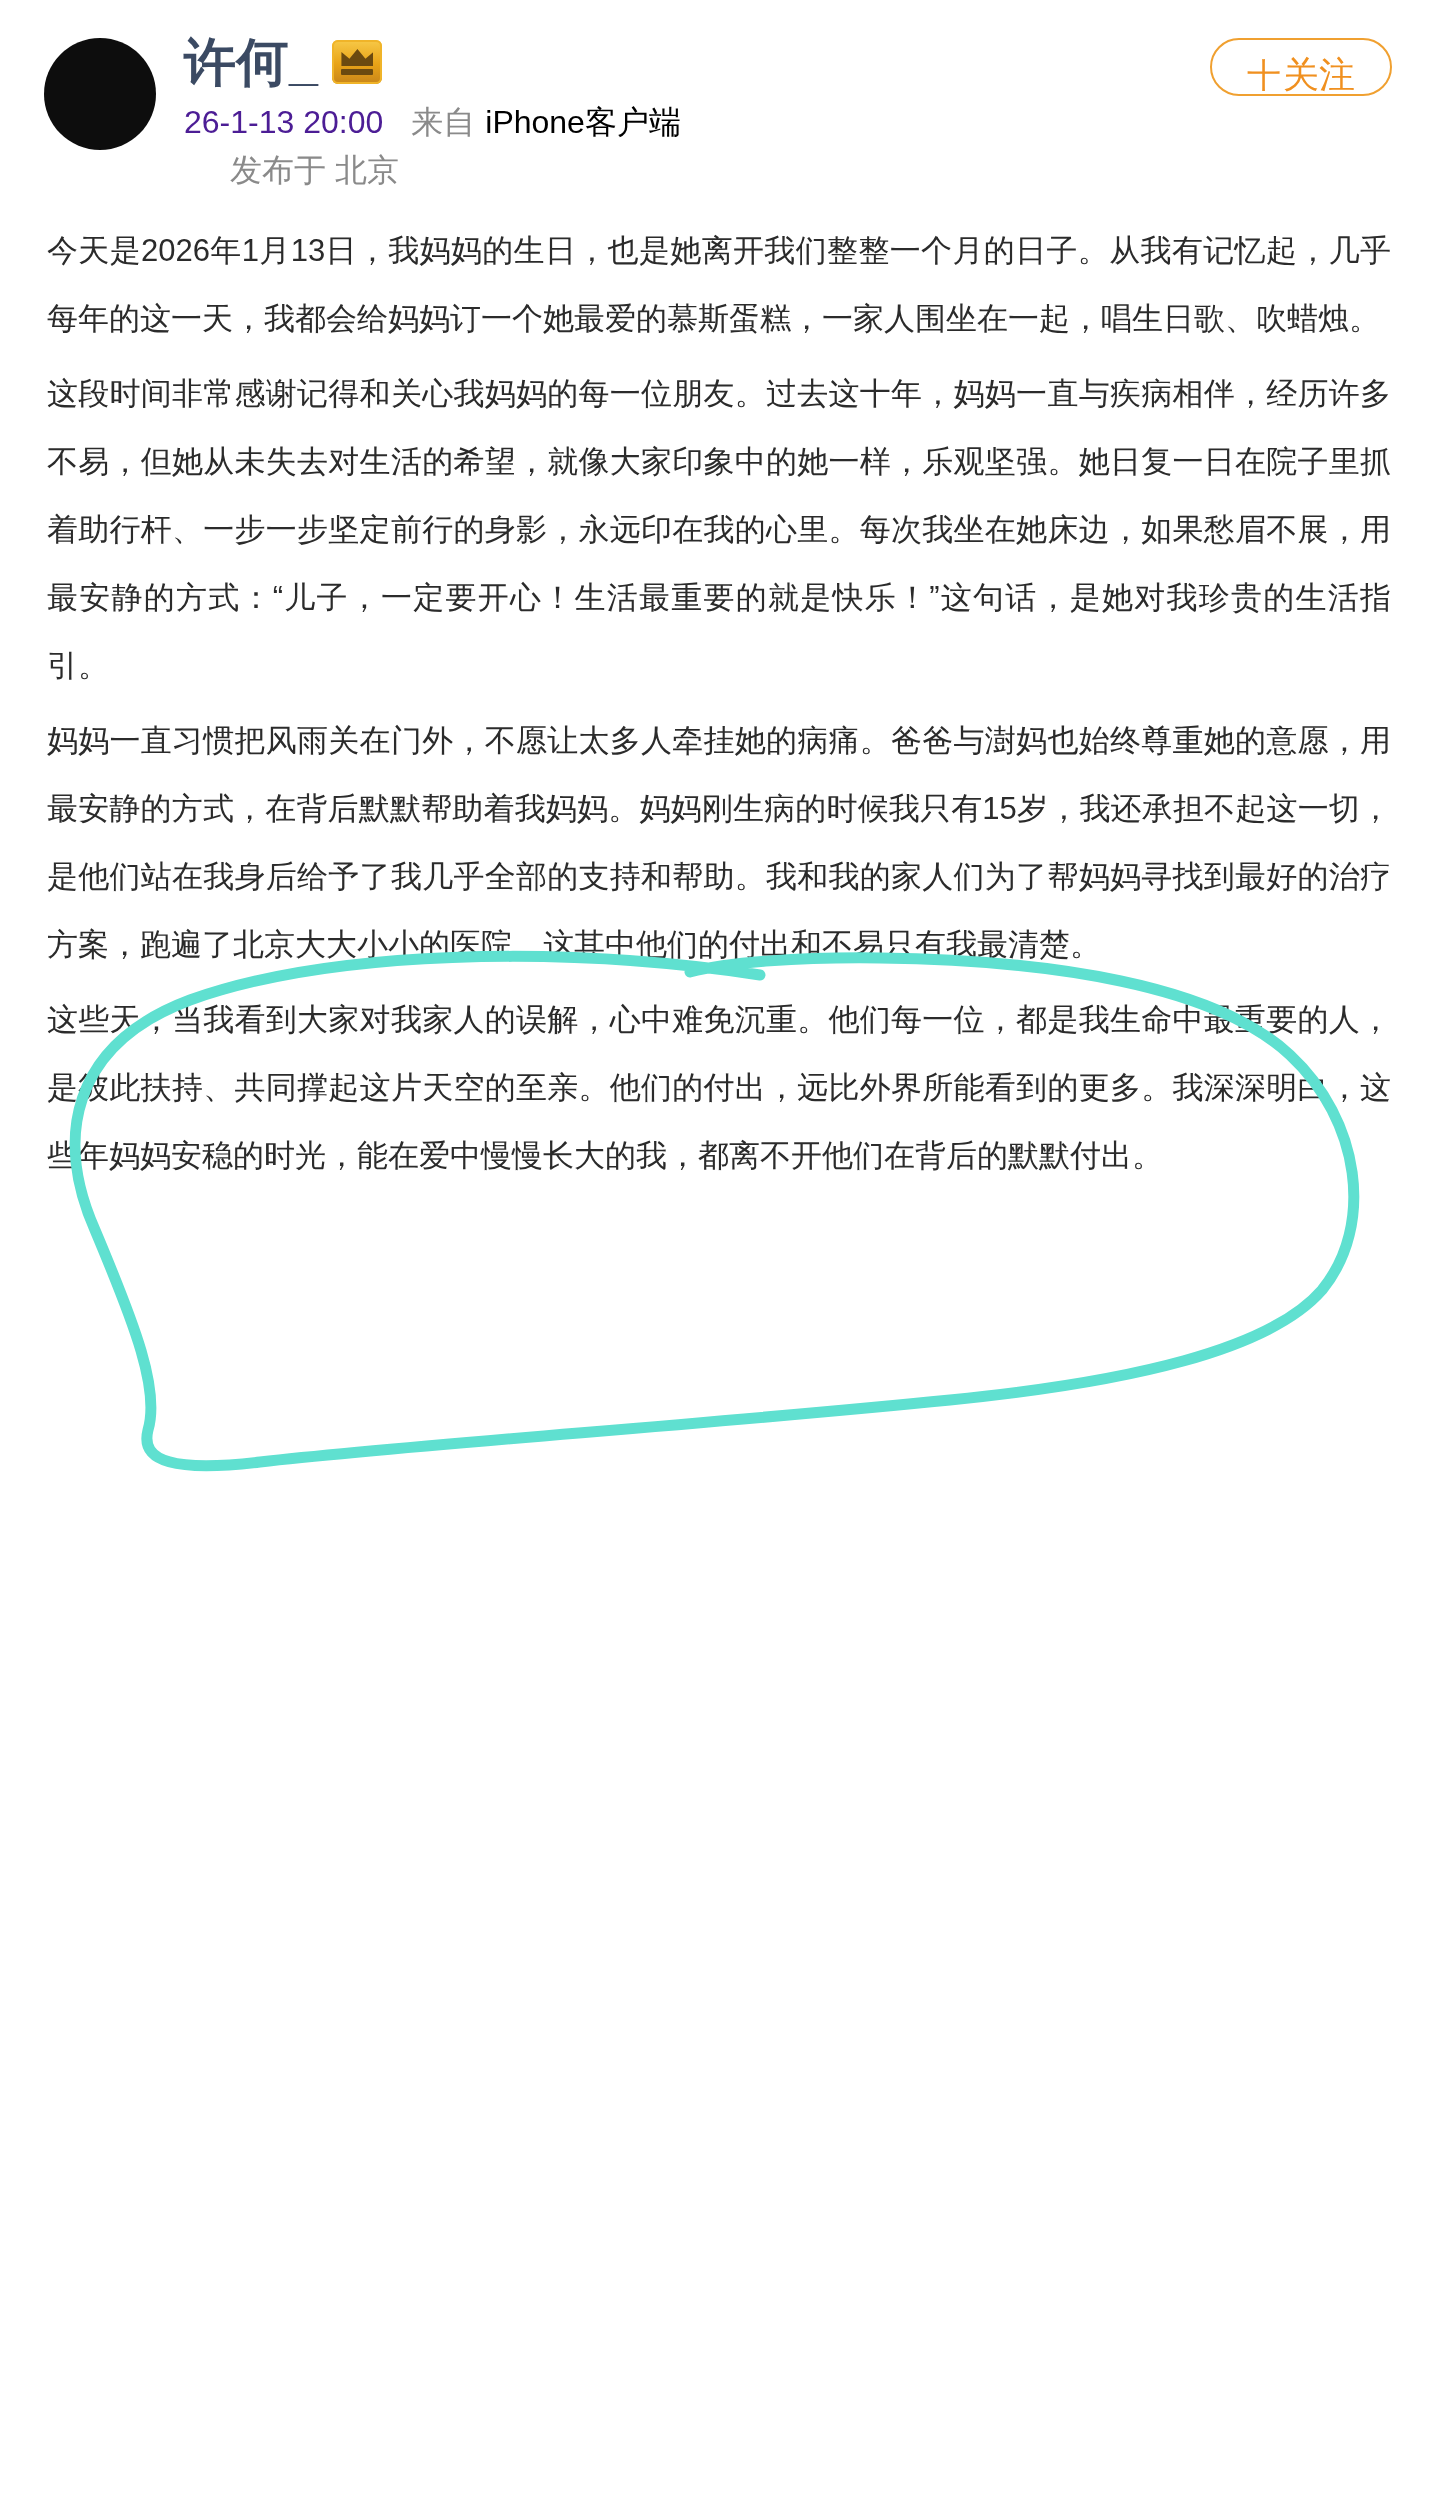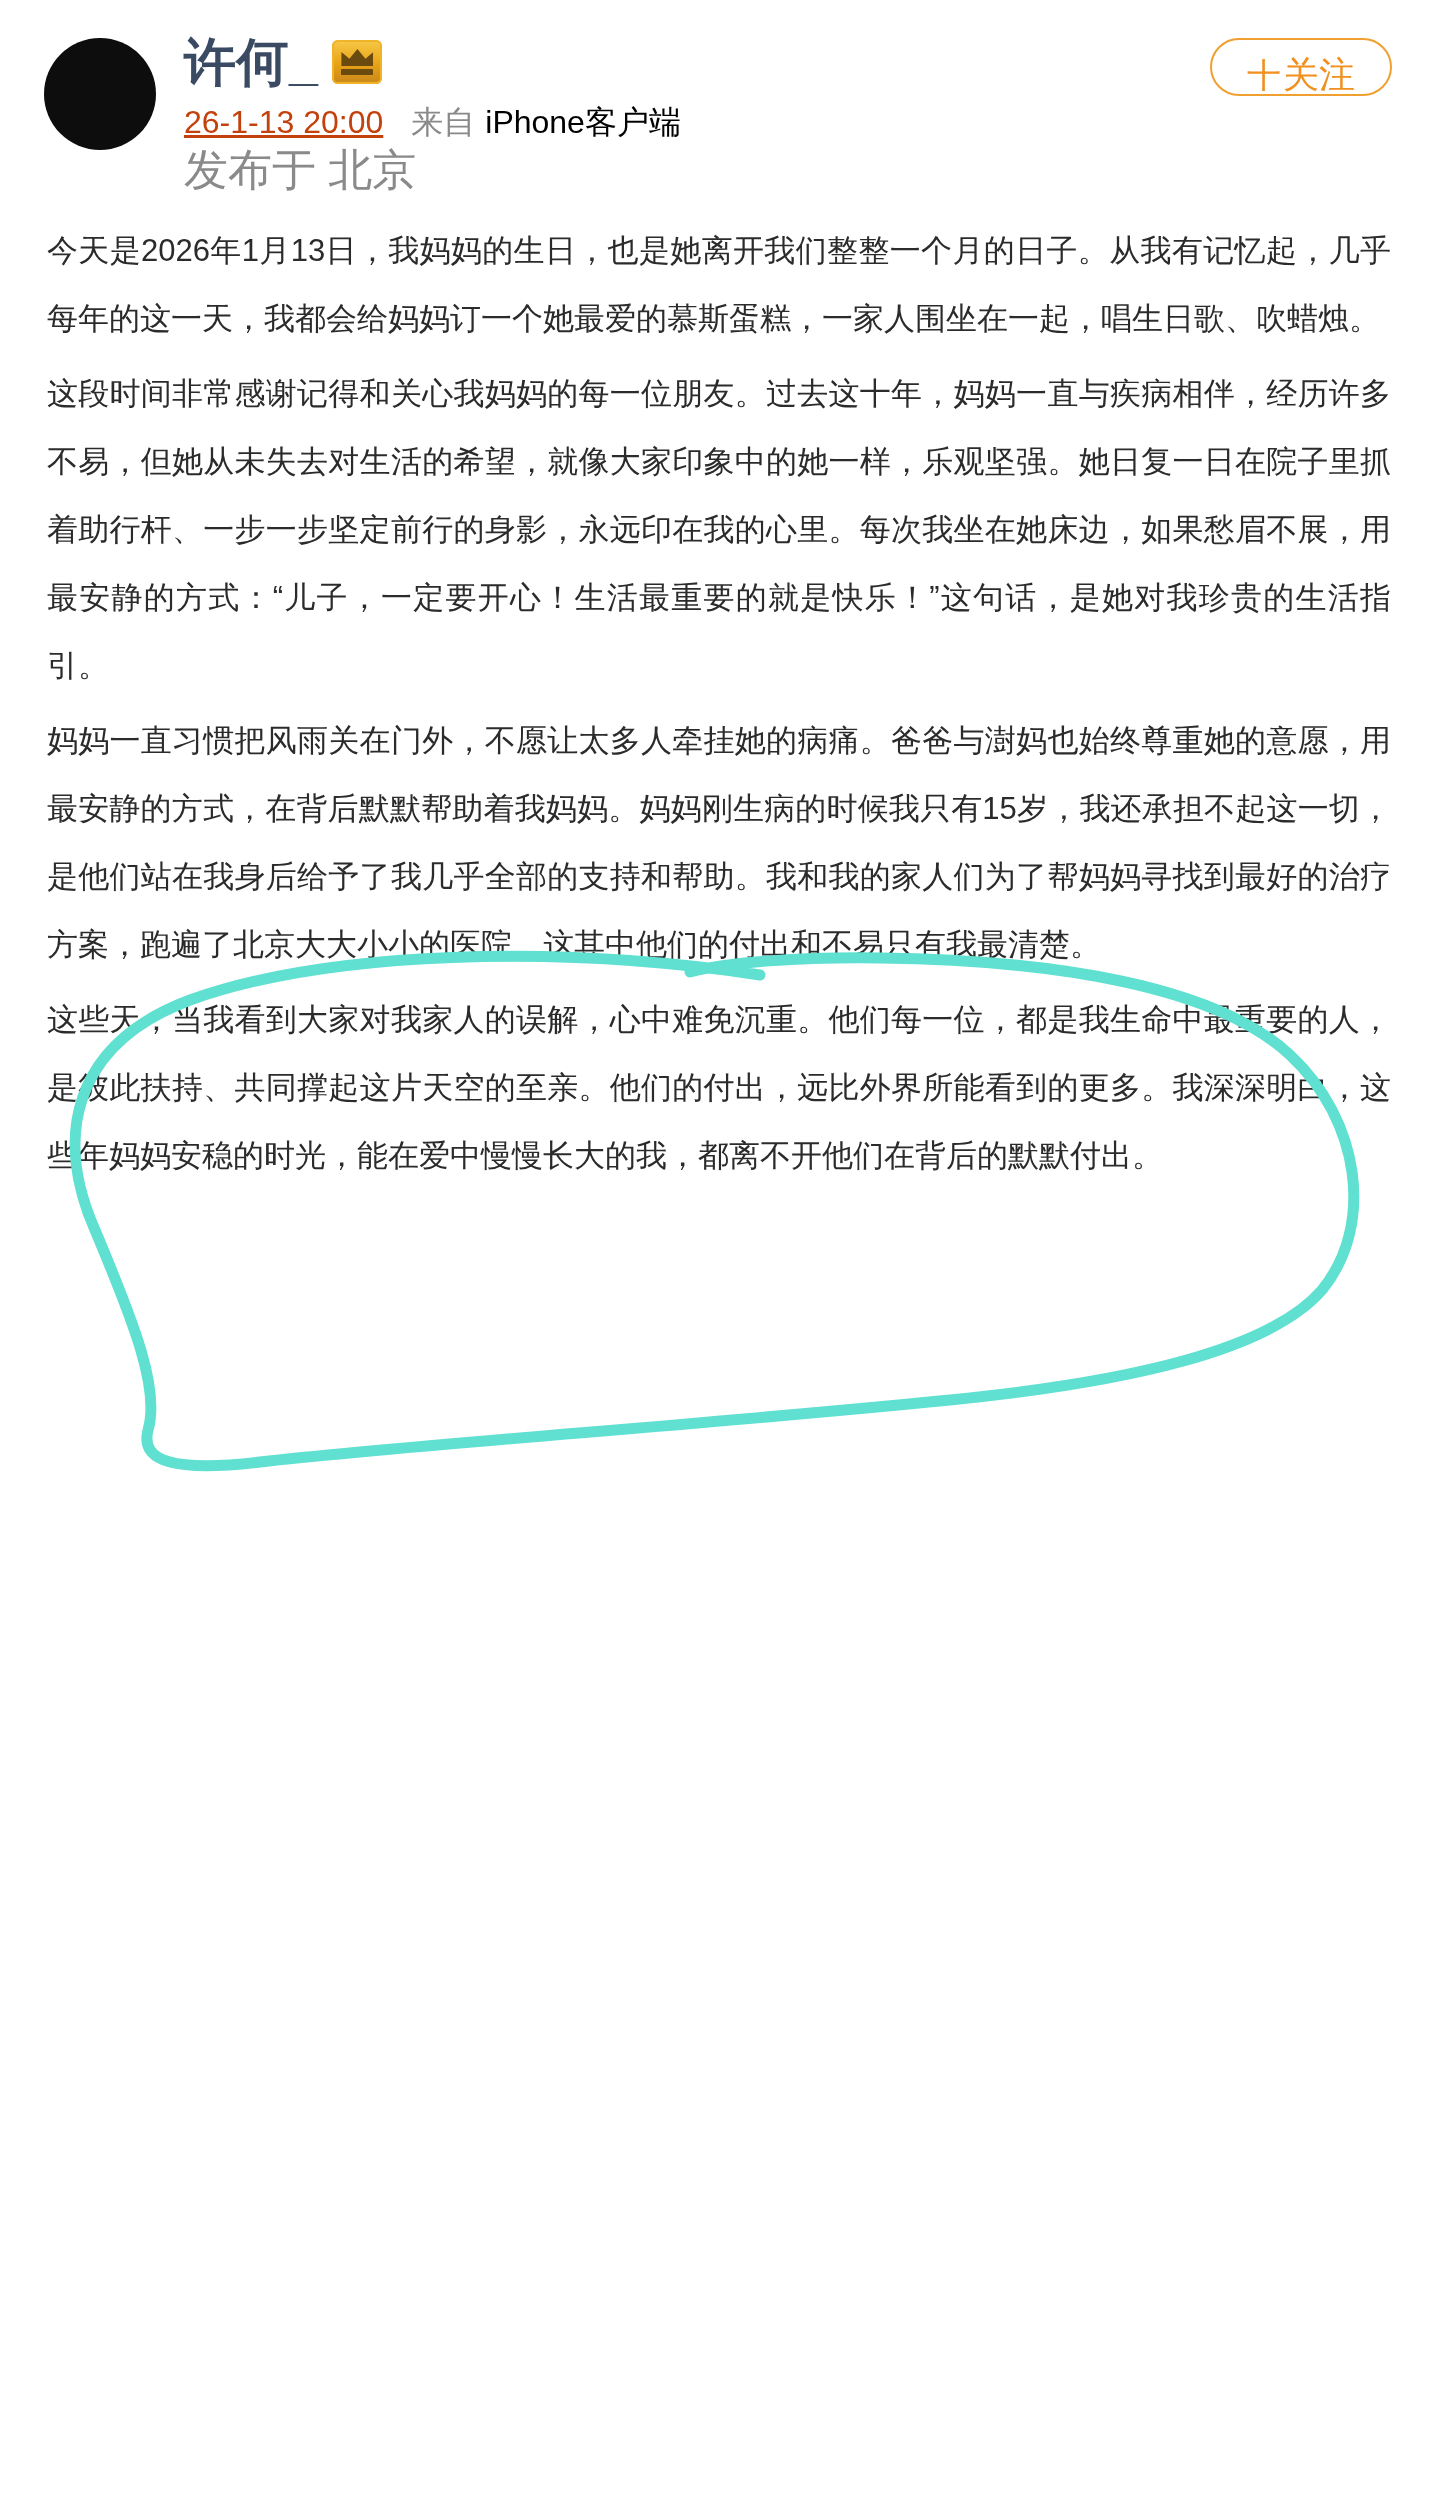--- a/index.html
+++ b/index.html
@@ -94,7 +94,7 @@
     align-items: baseline;
     flex-wrap: wrap;
   }
-  .meta-time { color: #c2410c; text-decoration: underline; }
+  .meta-time { color: #4c1d95; }
   .meta-from {
     color: #8a8a8a;
     margin-left: 28px;

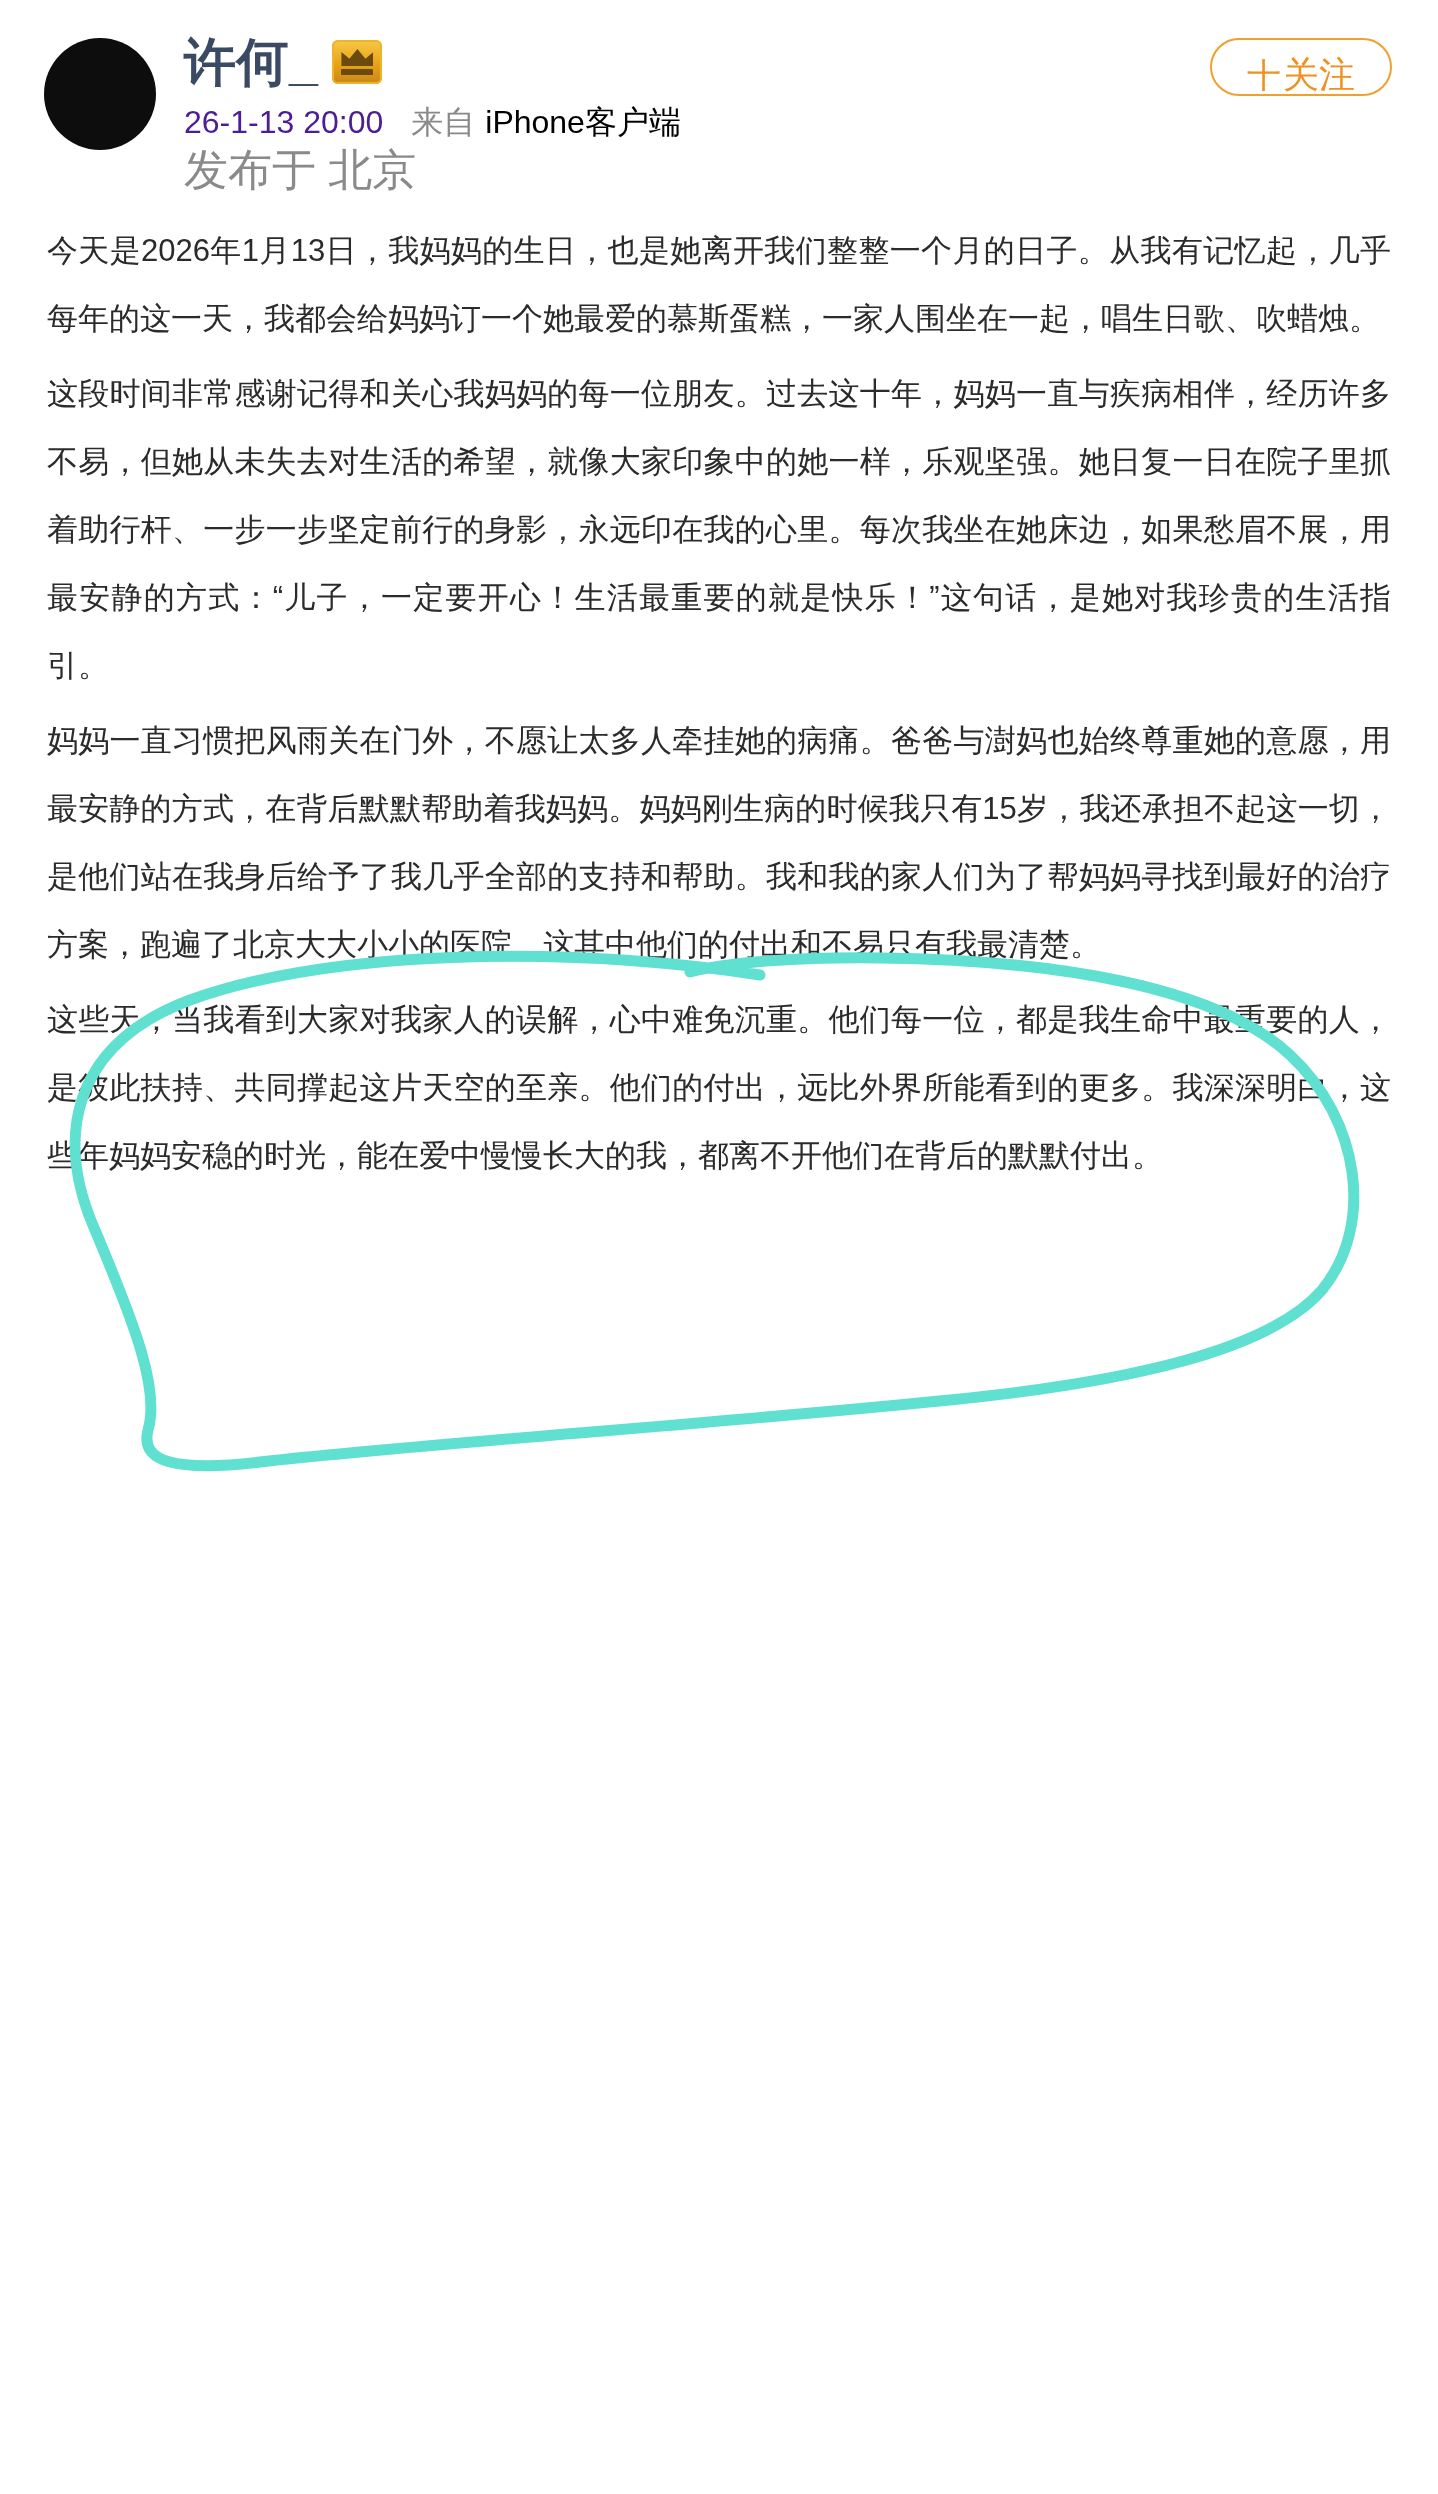--- a/index.html
+++ b/index.html
@@ -105,9 +105,10 @@
   }
   .meta-location {
     margin-top: 4px;
-    font-size: 44px;
+    font-size: 32px;
     line-height: 44px;
     color: #8a8a8a;
+    margin-left: 46px;
   }
   .follow-btn {
     position: absolute;

